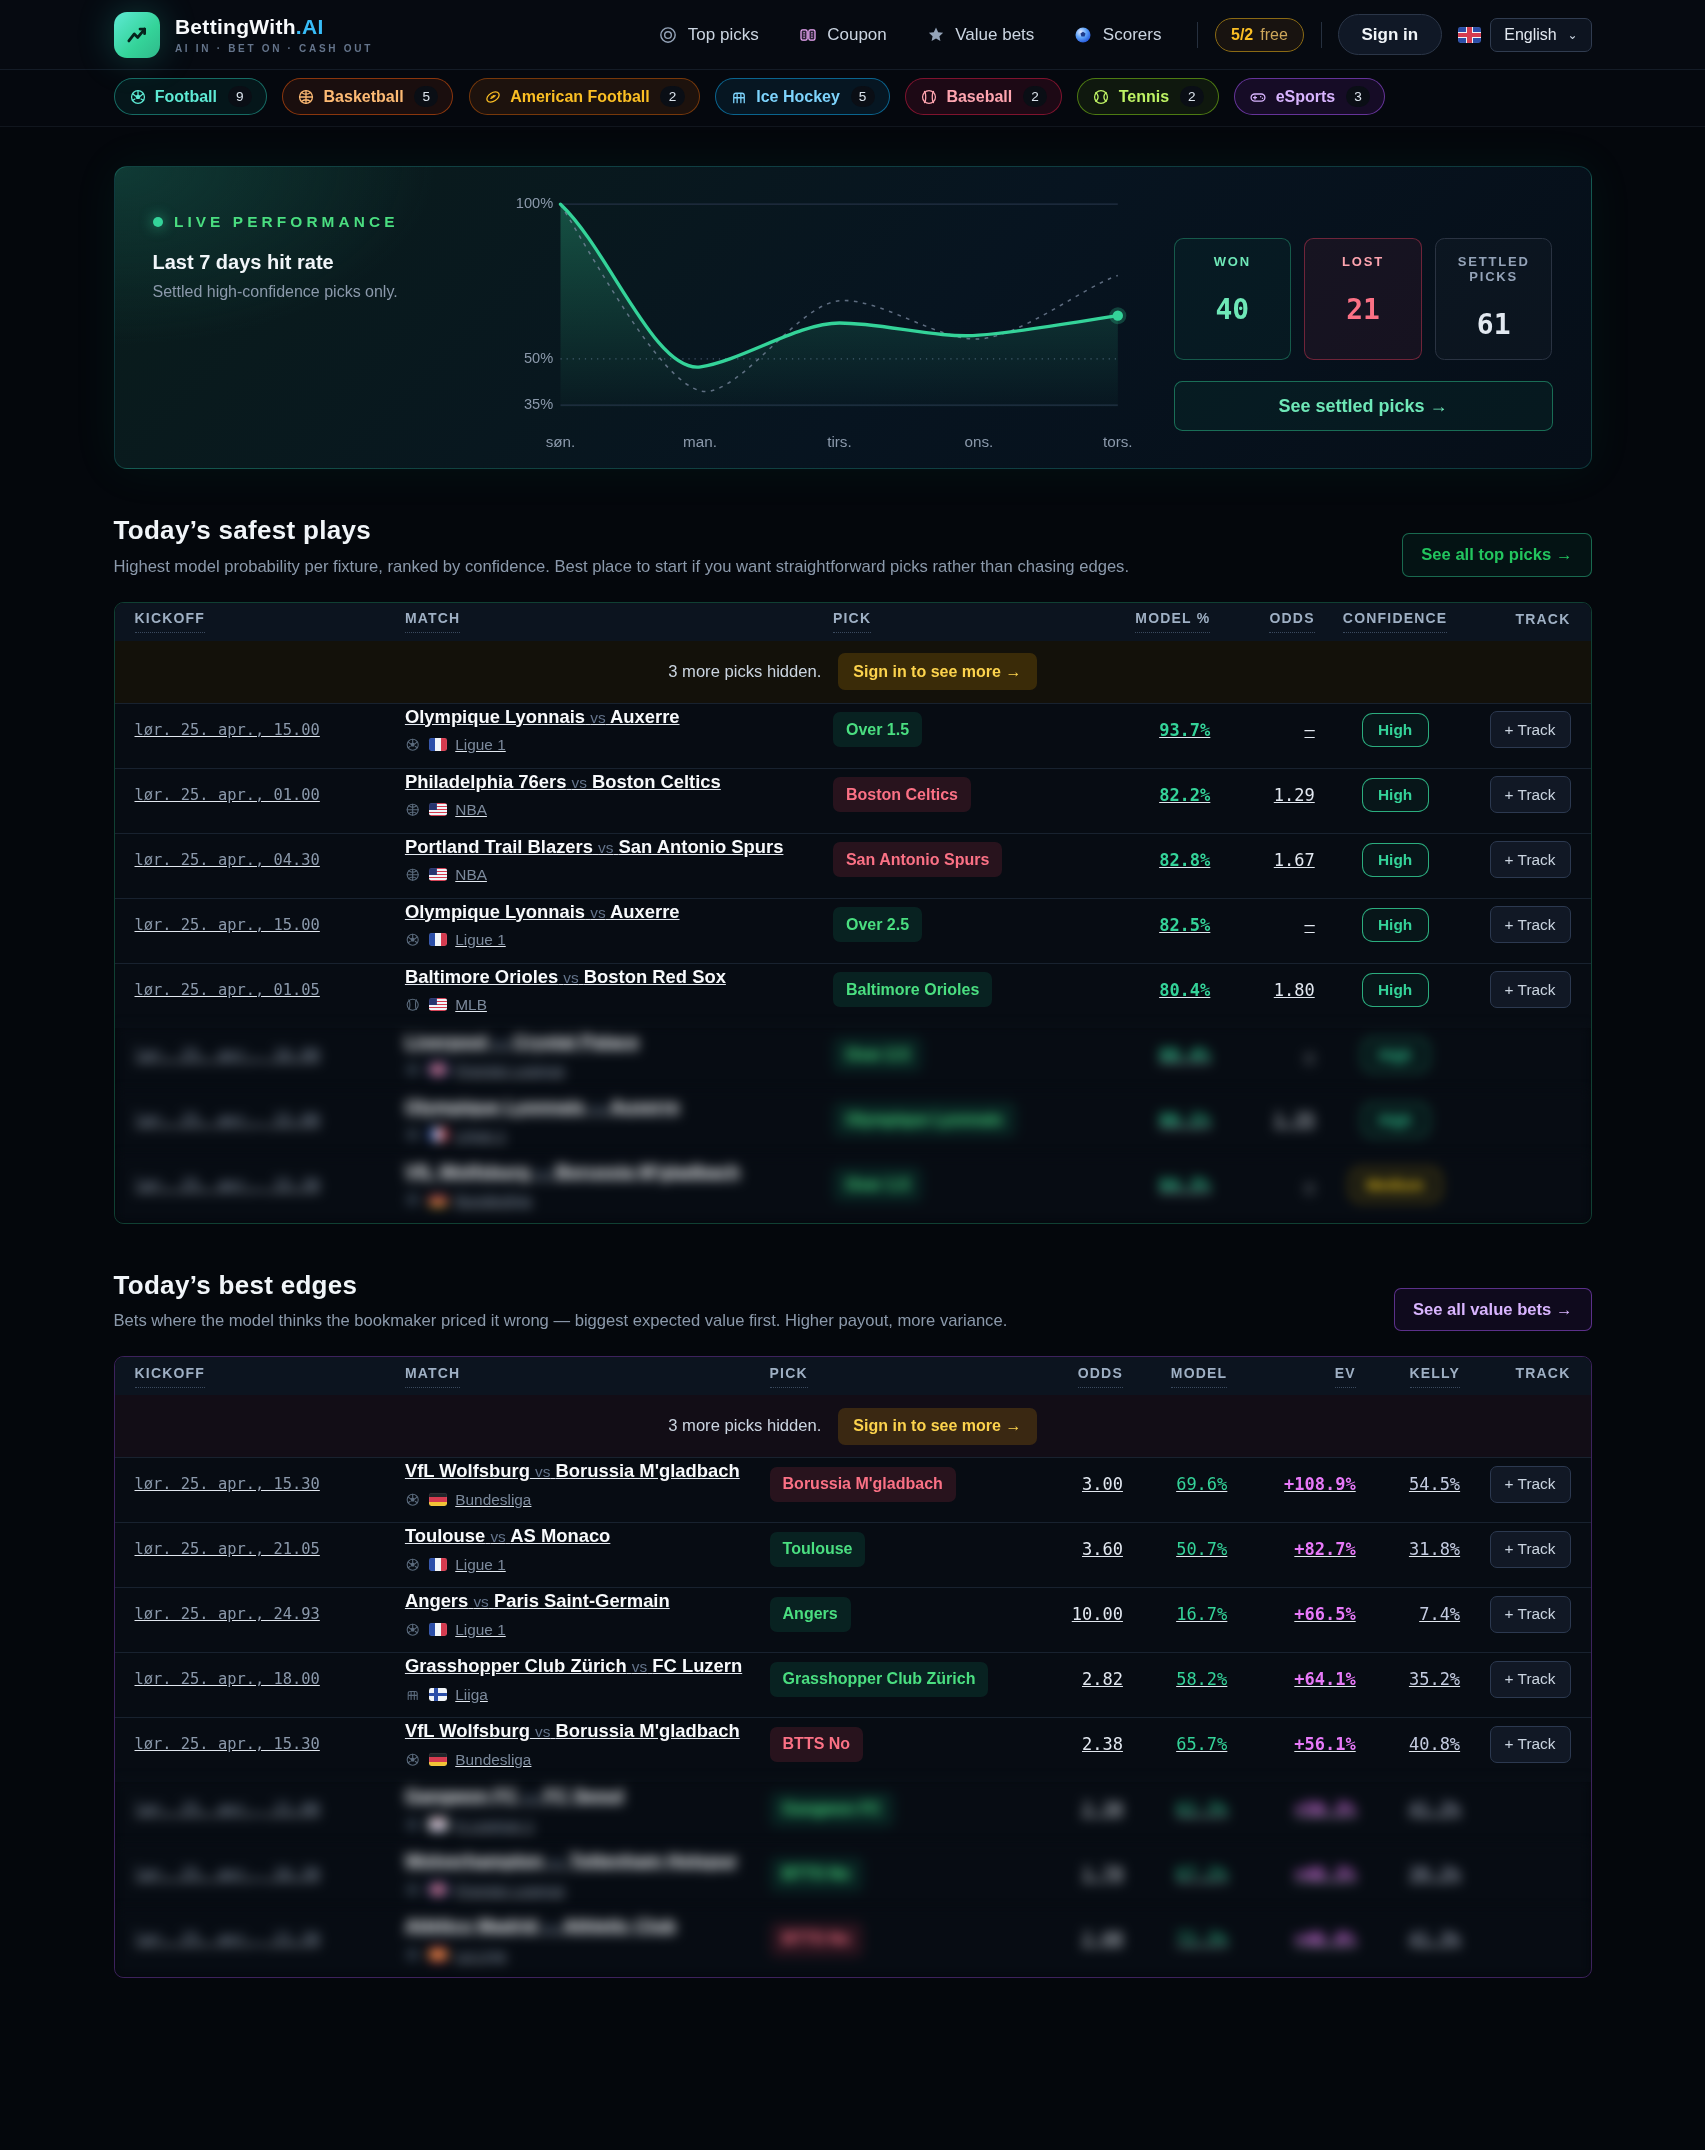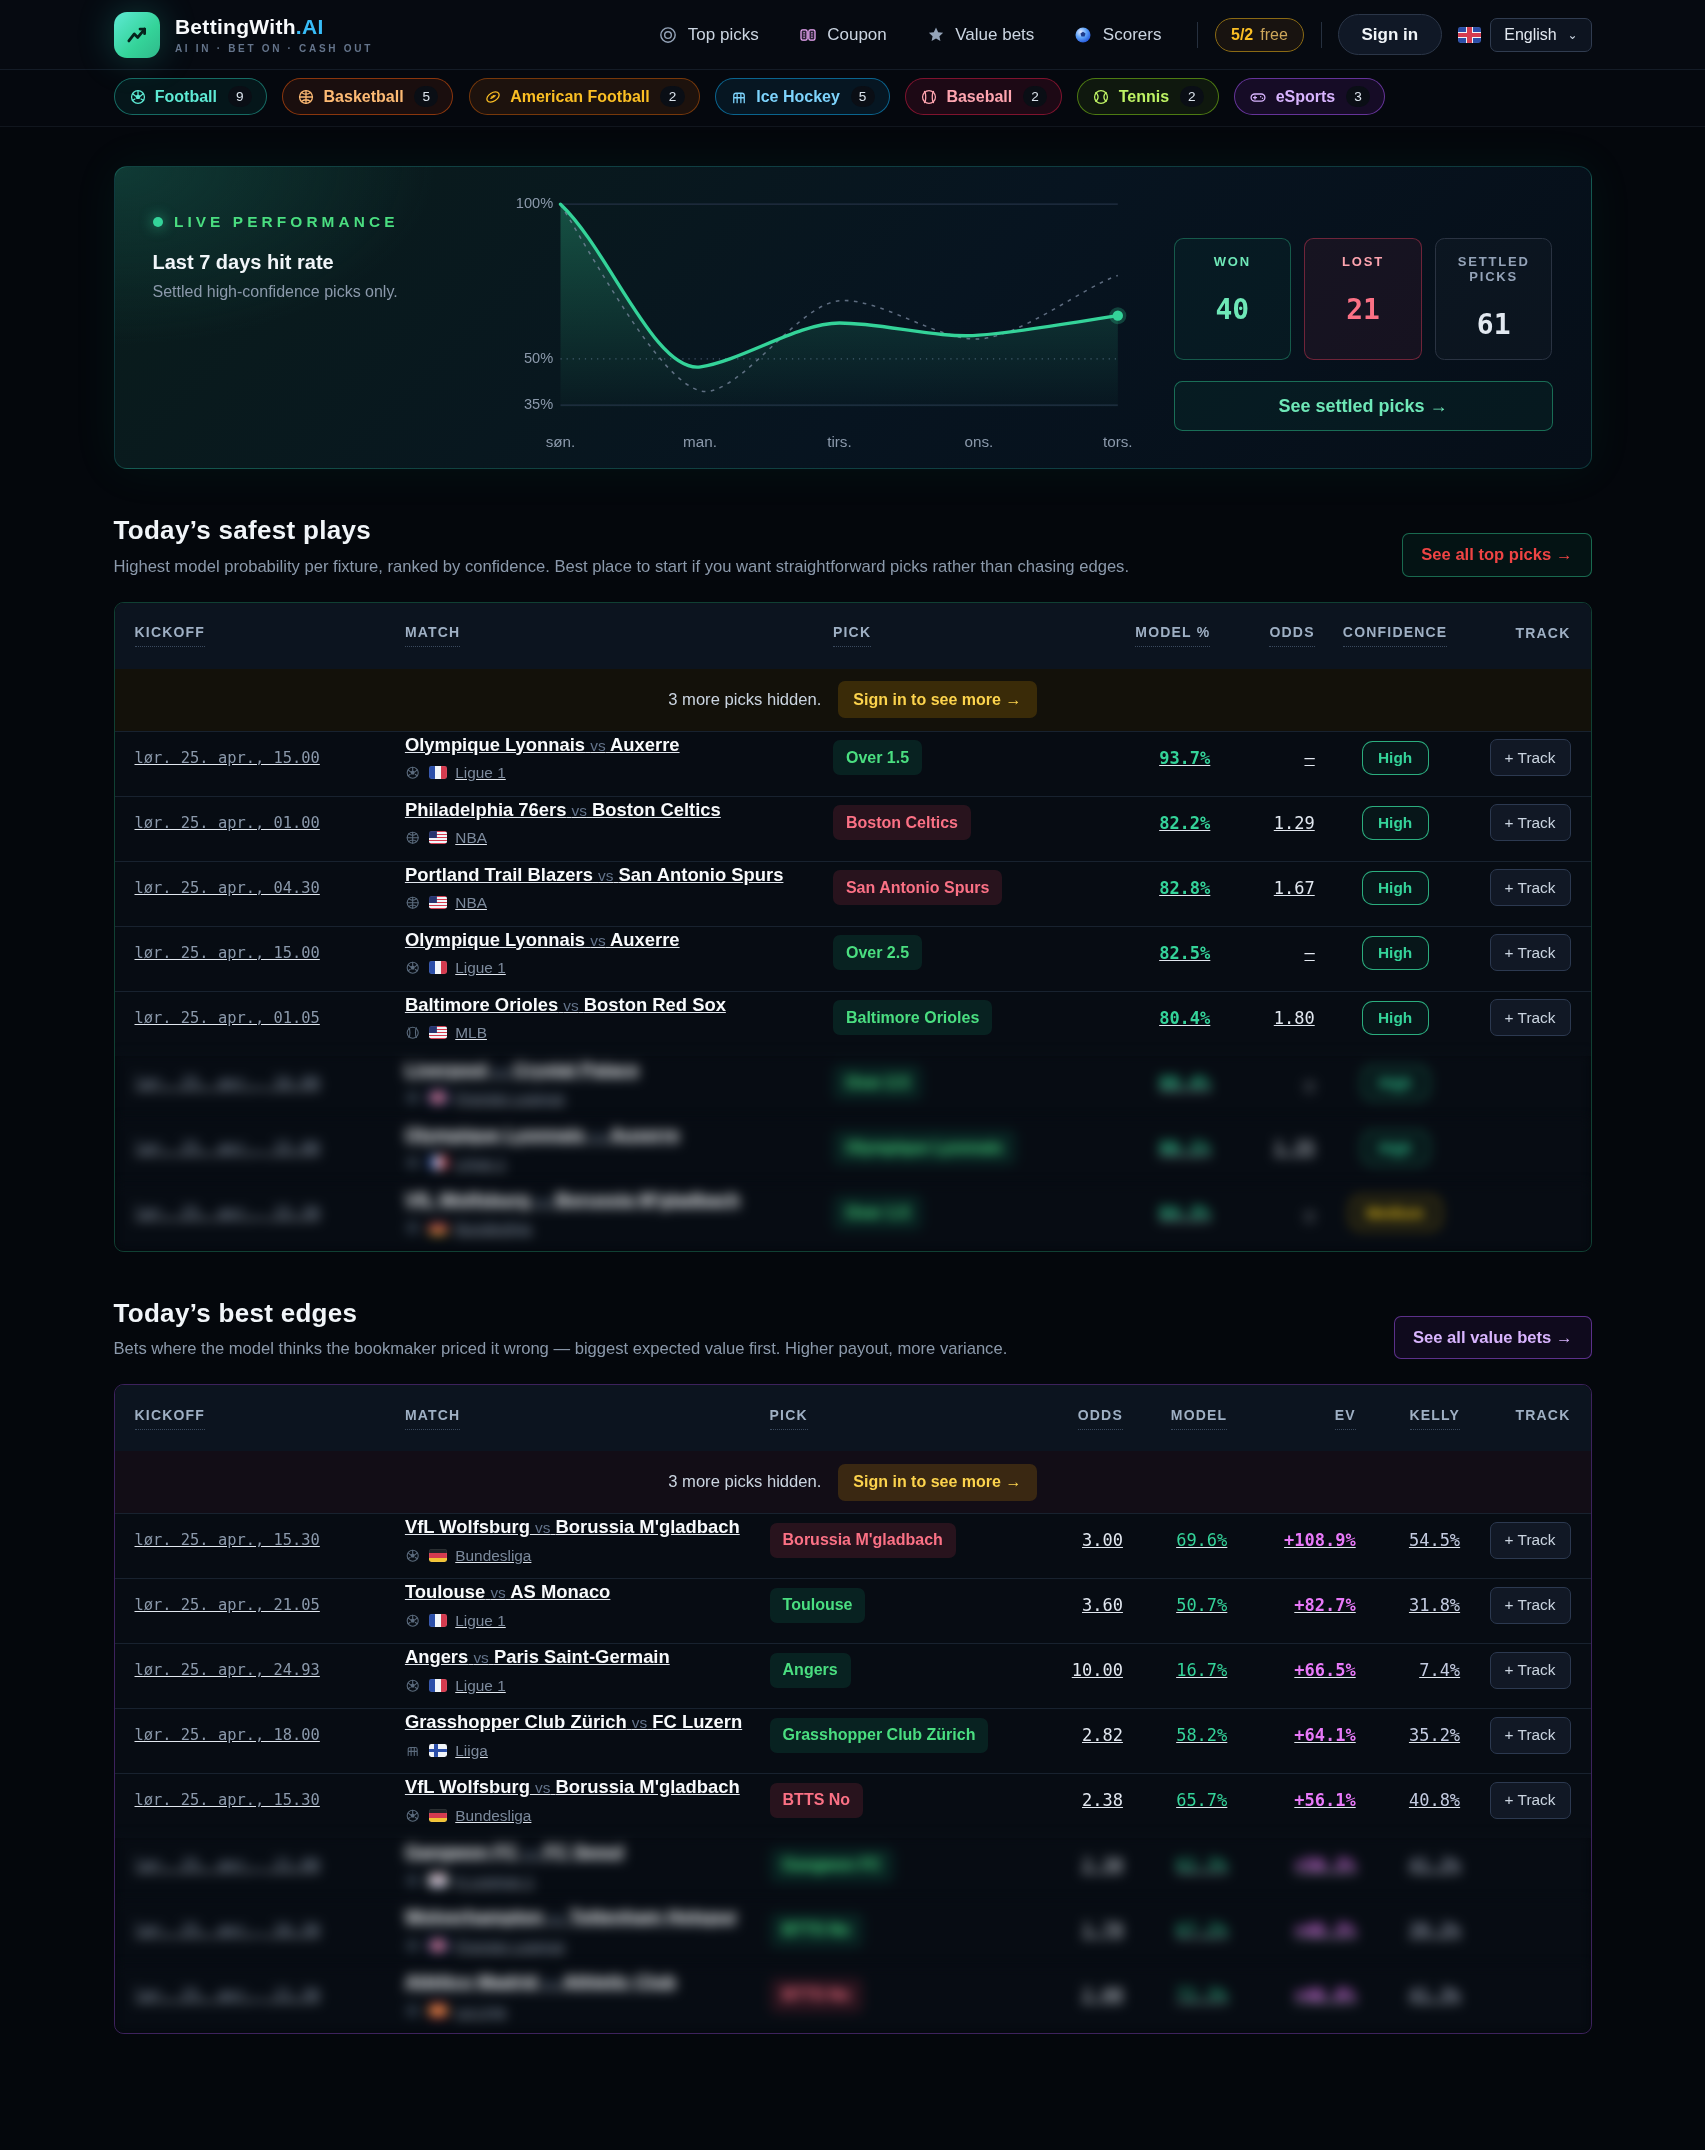--- a/index.html
+++ b/index.html
@@ -118,7 +118,7 @@
     margin-left:auto; border-radius:7px; padding:10.7px 18px; font-size:16.6px; font-weight:600;
     cursor:pointer; font-family:inherit; white-space:nowrap;
   }
-  .cta-green { border:1.2px solid rgba(52,211,153,.45); background:rgba(16,185,129,.07); color:#ef4444; }
+  .cta-green { border:1.2px solid rgba(52,211,153,.45); background:rgba(16,185,129,.07); color:#22c55e; }
   .cta-purple { border:1.2px solid rgba(168,85,247,.5); background:rgba(88,28,135,.14); color:#d8b4fe; }
 
   

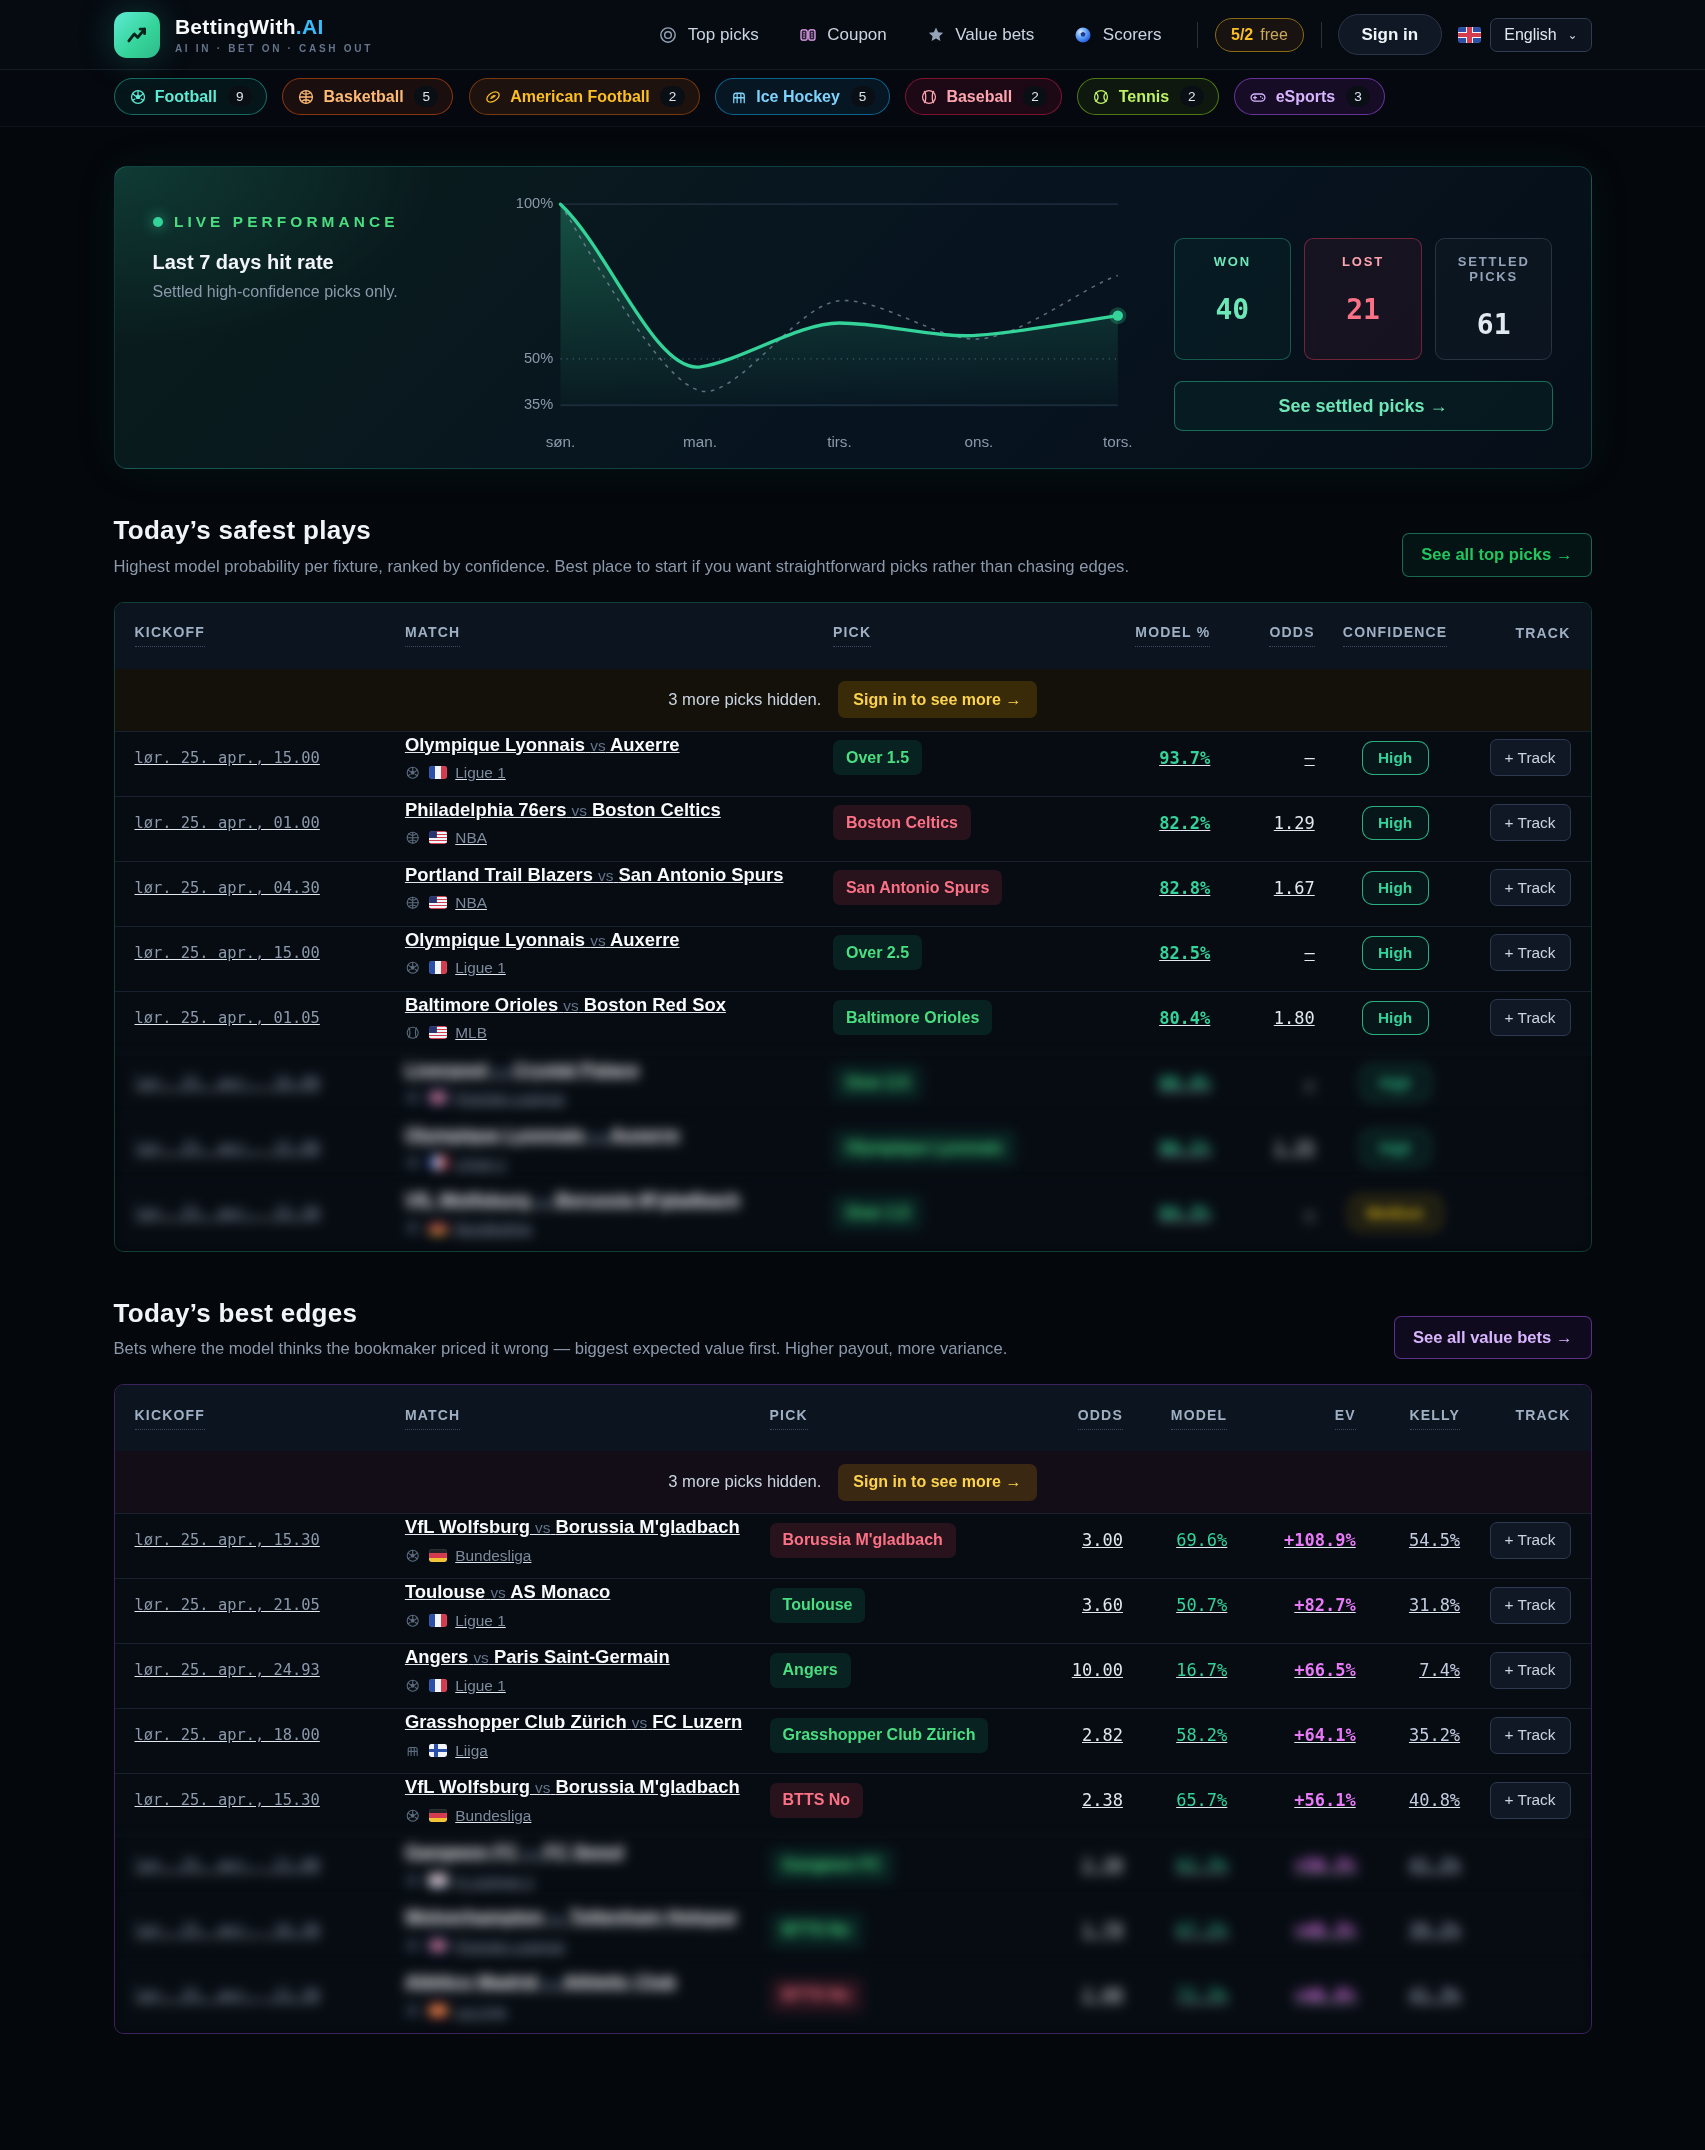--- a/index.html
+++ b/index.html
@@ -129,7 +129,7 @@
   .trow, .thead-row { display:grid; align-items:center; column-gap:15.4px; padding:0 20px; }
   .t1 { grid-template-columns:255px 1fr 255px 107px 89px 130px 95px; }
   .t2 { grid-template-columns:255px 1fr 249px 89px 89px 113px 89px 95px; }
-  .thead-row { height:66px; }
+  .thead-row { height:38px; }
   .th { font-size:14px; font-weight:700; letter-spacing:1.2px; color:#9fb0c4; }
   .th span { display:inline-block; border-bottom:1.8px dotted #3b4a5e; padding-bottom:6px; }
   .th.no-underline span { border-bottom:none; }

